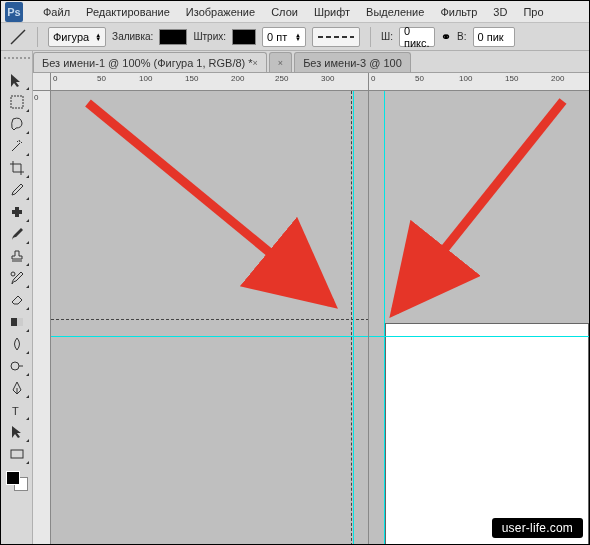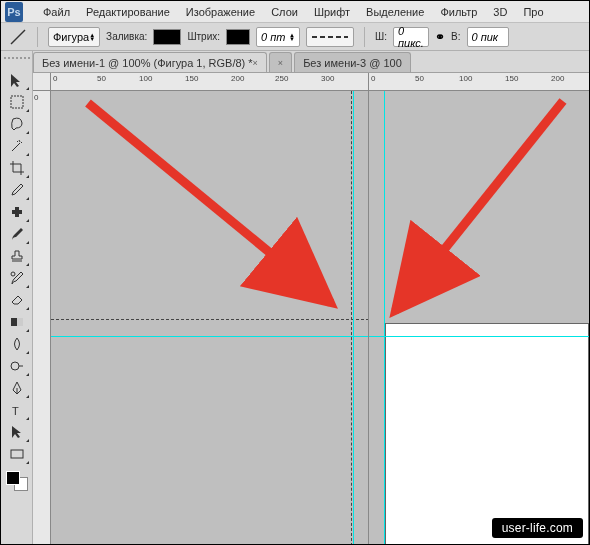--- a/index.html
+++ b/index.html
@@ -11,7 +11,7 @@
 
 .optbar { height: 28px; background: #d8d8d8; border-bottom: 1px solid #b0b0b0; display: flex; align-items: center; padding-left: 8px; gap: 6px; }
 .optbar-sep { width: 1px; height: 20px; background: #b0b0b0; margin: 0 4px; }
-.sel { height: 20px; background: #f4f4f4; border: 1px solid #a0a0a0; padding: 0 4px; display: flex; align-items: center; gap: 0; border-radius: 2px; font-size: 10px; }
+.sel { height: 20px; background: #f4f4f4; border: 1px solid #a0a0a0; padding: 0 4px; display: flex; align-items: center; gap: 6px; border-radius: 2px; font-size: 10px; }
 .sel .arrows { display: flex; flex-direction: column; line-height: 4px; font-size: 6px; }
 .lbl { font-size: 10px; color: #2a2a2a; }
 .swatch { width: 28px; height: 16px; background: #000; border: 1px solid #888; }

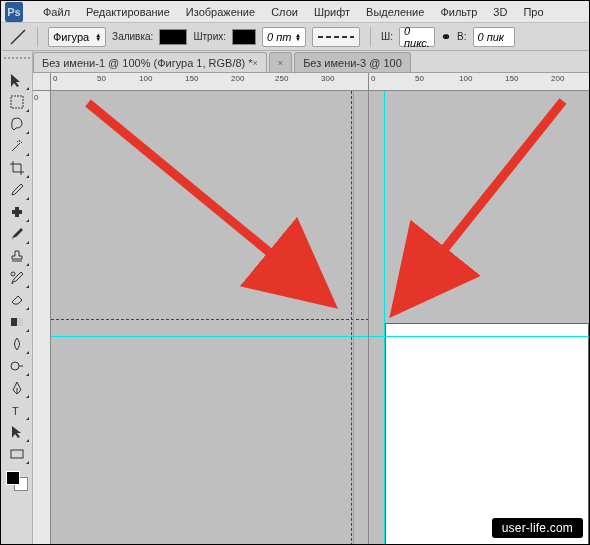--- a/index.html
+++ b/index.html
@@ -16,7 +16,7 @@
 .lbl { font-size: 10px; color: #2a2a2a; }
 .swatch { width: 28px; height: 16px; background: #000; border: 1px solid #888; }
 .swatch.inner { width: 24px; }
-.numfield { width: 44px; height: 20px; background: #fff; border: 1px solid #a0a0a0; font-size: 10px; display: flex; align-items: center; padding: 0 4px; justify-content: space-between; border-radius: 2px; font-style: italic; }
+.numfield { width: 44px; height: 20px; background: #fff; border: 1px solid #a0a0a0; font-size: 10px; display: flex; align-items: center; padding: 0 4px; justify-content: space-between; border-radius: 2px; }
 .numfield .arrows { display: flex; flex-direction: column; line-height: 4px; font-size: 6px; }
 .strokeopt { width: 48px; height: 20px; background: #f4f4f4; border: 1px solid #a0a0a0; display: flex; align-items: center; justify-content: center; border-radius: 2px; }
 .link-ico { font-size: 12px; font-weight: bold; }

